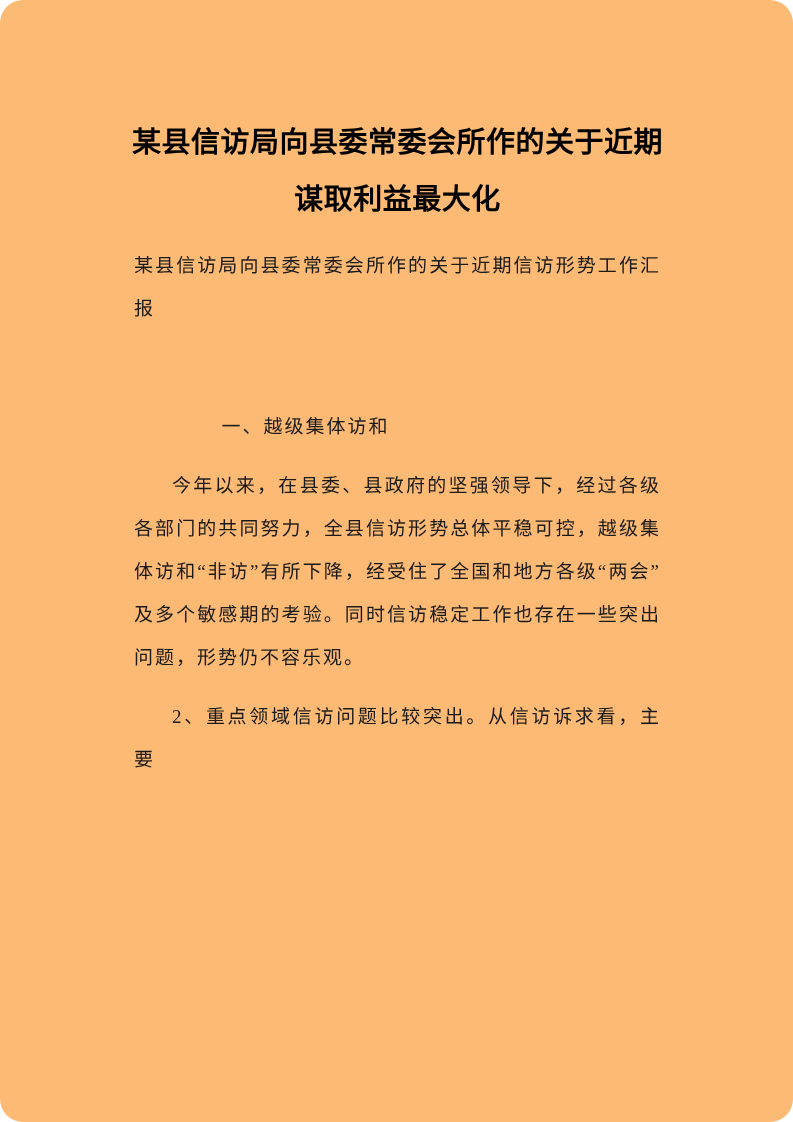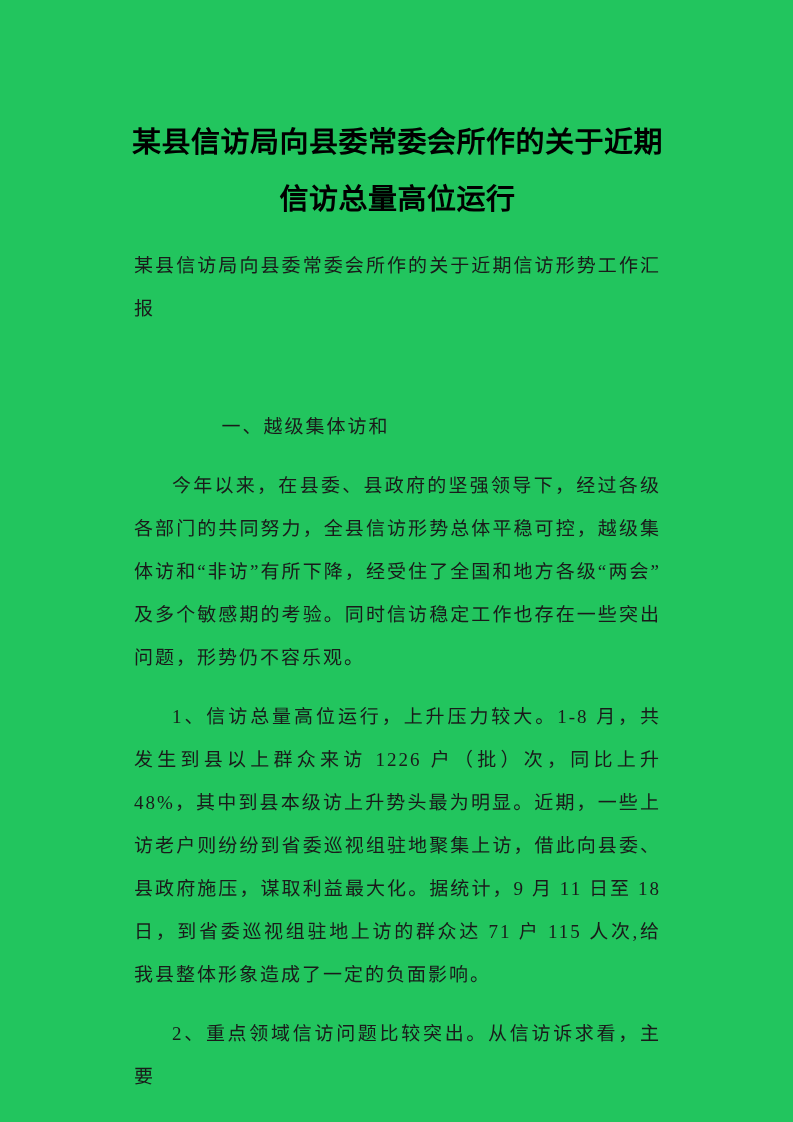--- a/index.html
+++ b/index.html
@@ -12,11 +12,12 @@
     width: 793px;
     height: 1122px;
     margin: 0 auto;
-    background: #22c55e;
+    background: #fdba74;
     box-sizing: border-box;
     padding: 114px 116px 0 118px;
     overflow: hidden;
     color: #000000;
+    border-radius: 23px;
   }
   .doc-title {
     font-family: "Liberation Sans", sans-serif;

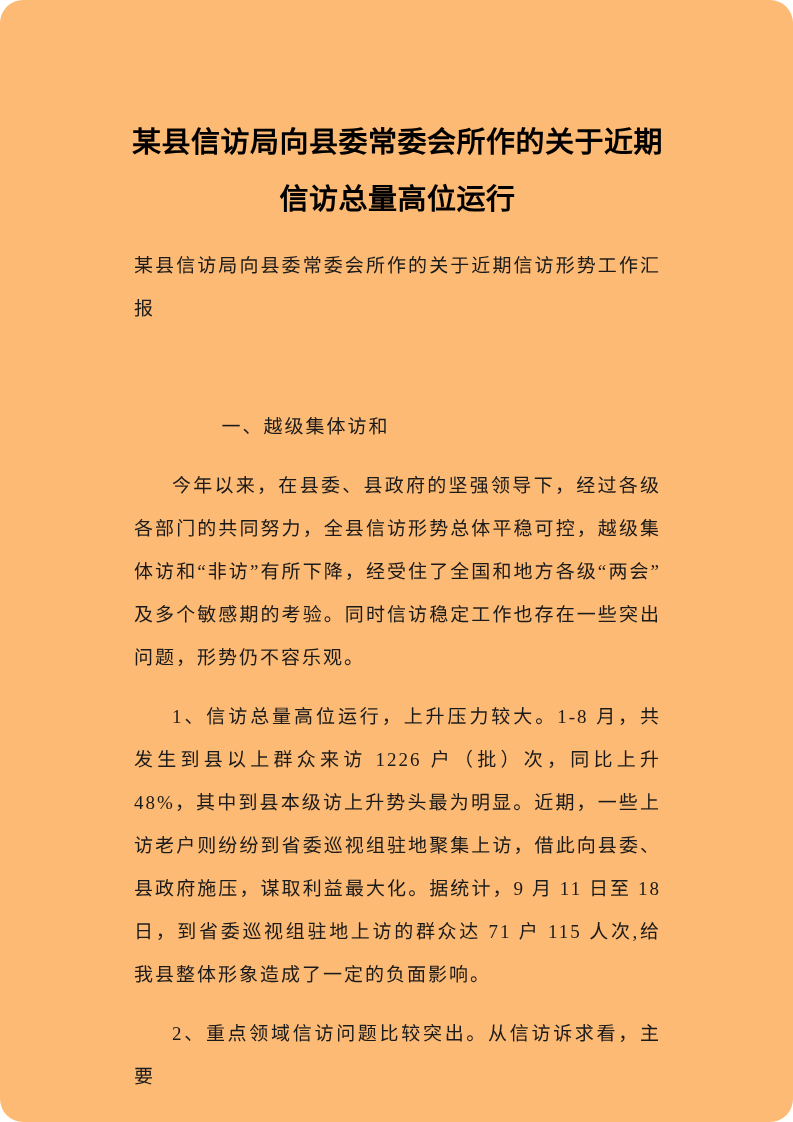--- a/index.html
+++ b/index.html
@@ -66,7 +66,7 @@
 
   <h1 class="doc-title">
     <div class="title-line">某县信访局向县委常委会所作的关于近期</div>
-    <div class="title-line">信访总量高位运行</div>
+    <div class="title-line">谋取利益最大化</div>
   </h1>
 
   <div class="doc-body">

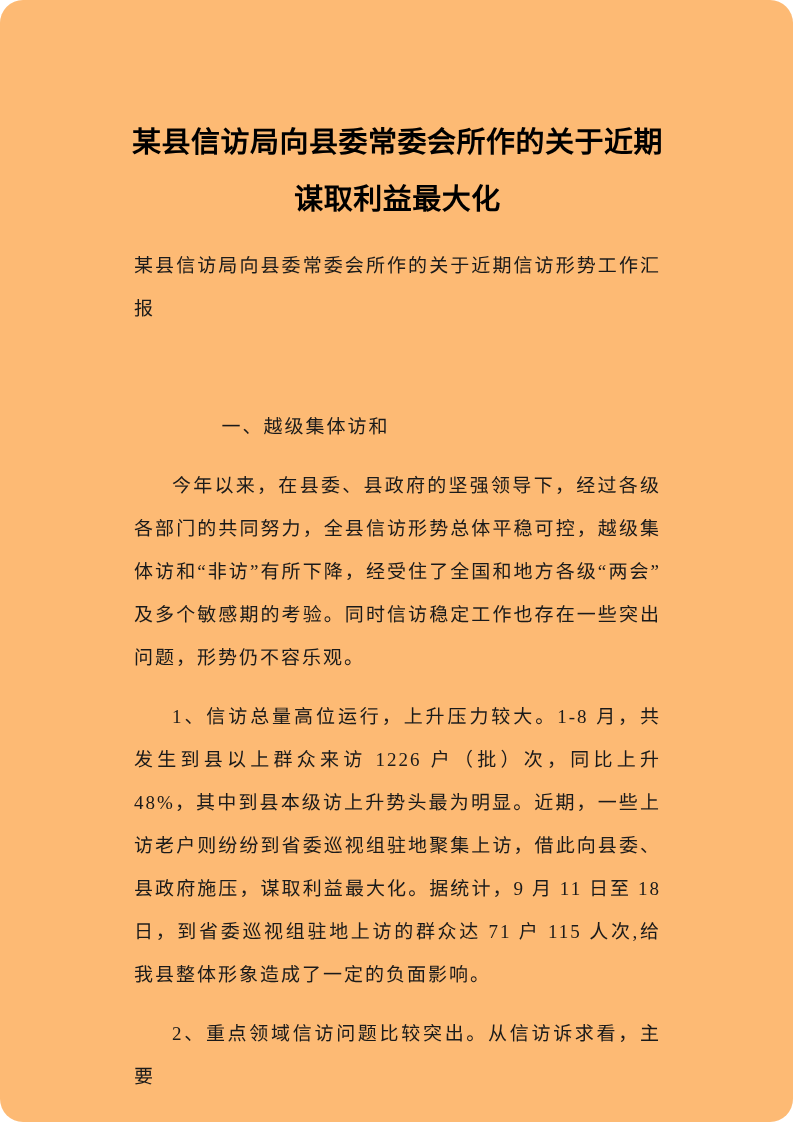--- a/index.html
+++ b/index.html
@@ -80,7 +80,6 @@
 
     <p class="indent">今年以来，在县委、县政府的坚强领导下，经过各级各部门的共同努力，全县信访形势总体平稳可控，越级集体访和“非访”有所下降，经受住了全国和地方各级“两会”及多个敏感期的考验。同时信访稳定工作也存在一些突出问题，形势仍不容乐观。</p>
 
-    <p class="indent">1、信访总量高位运行，上升压力较大。1-8 月，共发生到县以上群众来访 1226 户（批）次，同比上升 48%，其中到县本级访上升势头最为明显。近期，一些上访老户则纷纷到省委巡视组驻地聚集上访，借此向县委、县政府施压，谋取利益最大化。据统计，9 月 11 日至 18 日，到省委巡视组驻地上访的群众达 71 户 115 人次,给我县整体形象造成了一定的负面影响。</p>
 
     <p class="indent justify-last">2、重点领域信访问题比较突出。从信访诉求看，主要</p>
 

